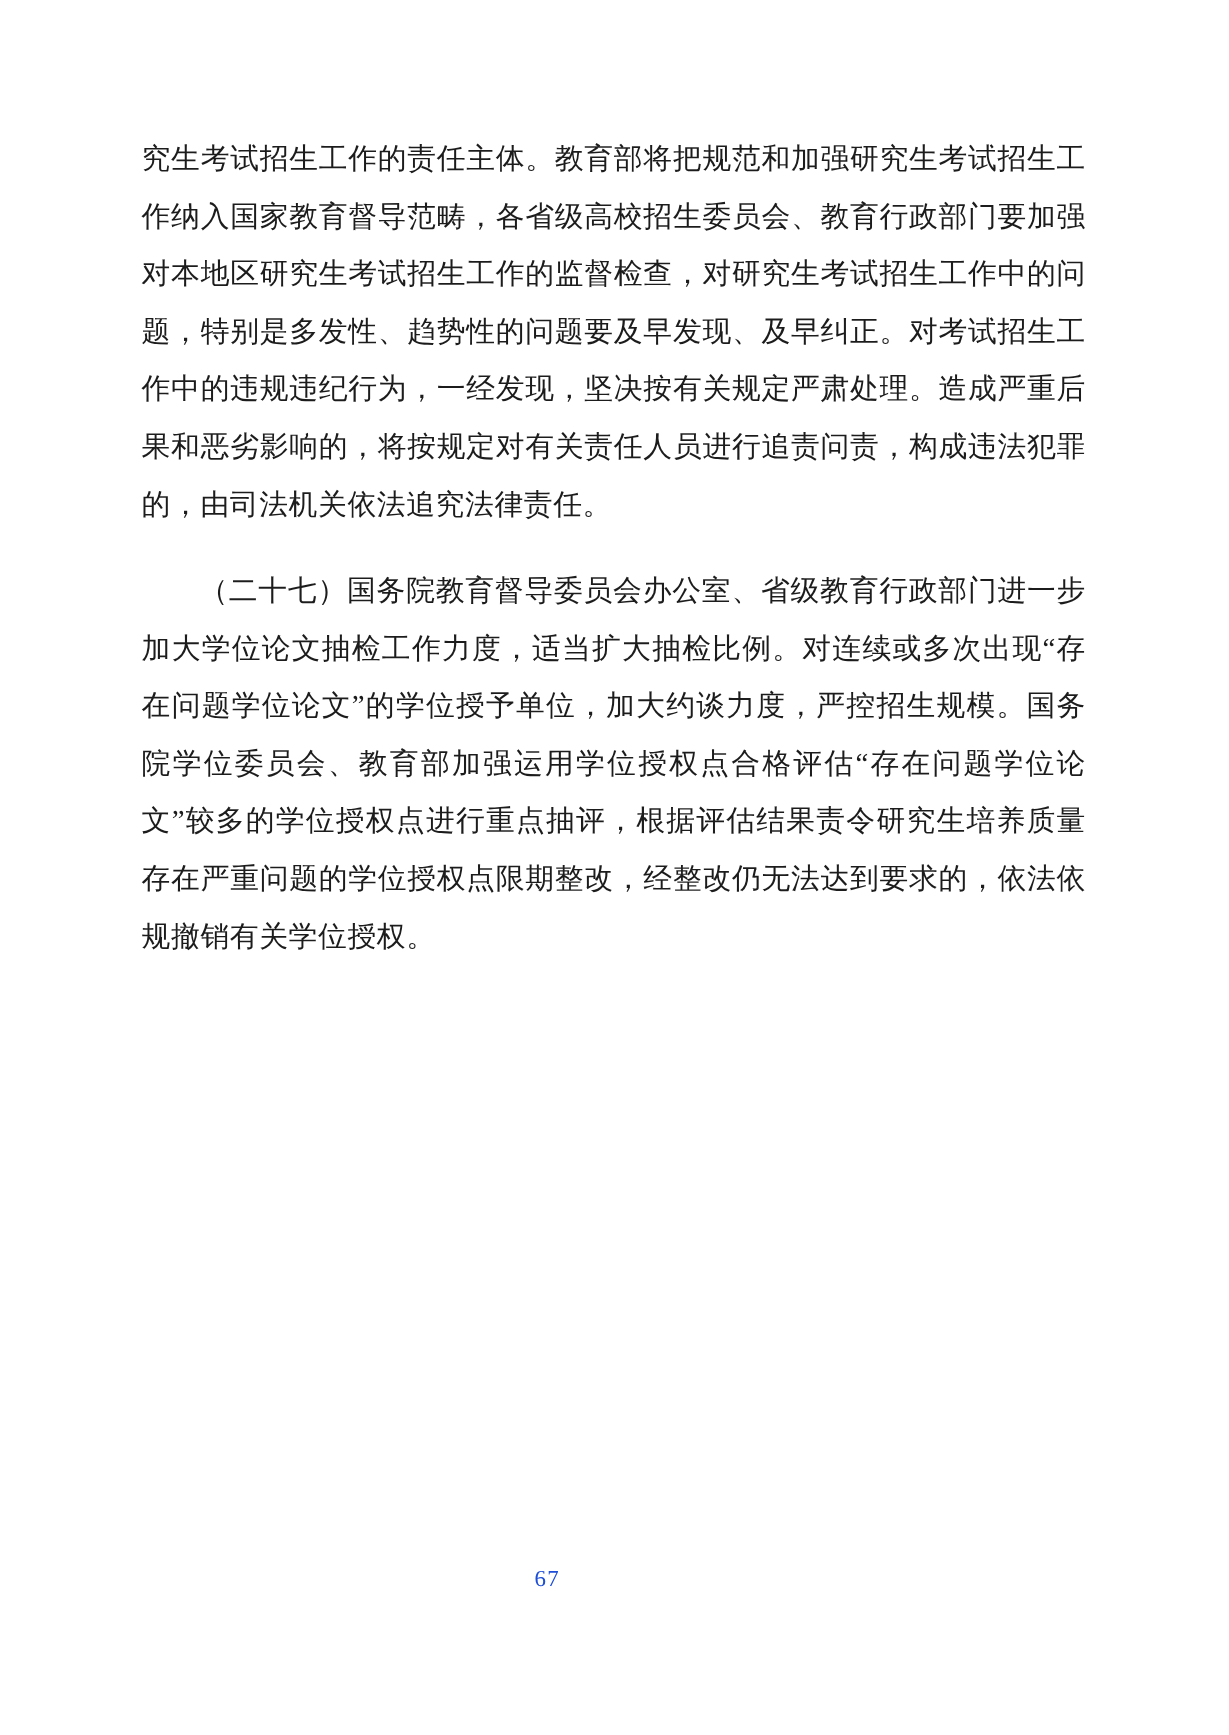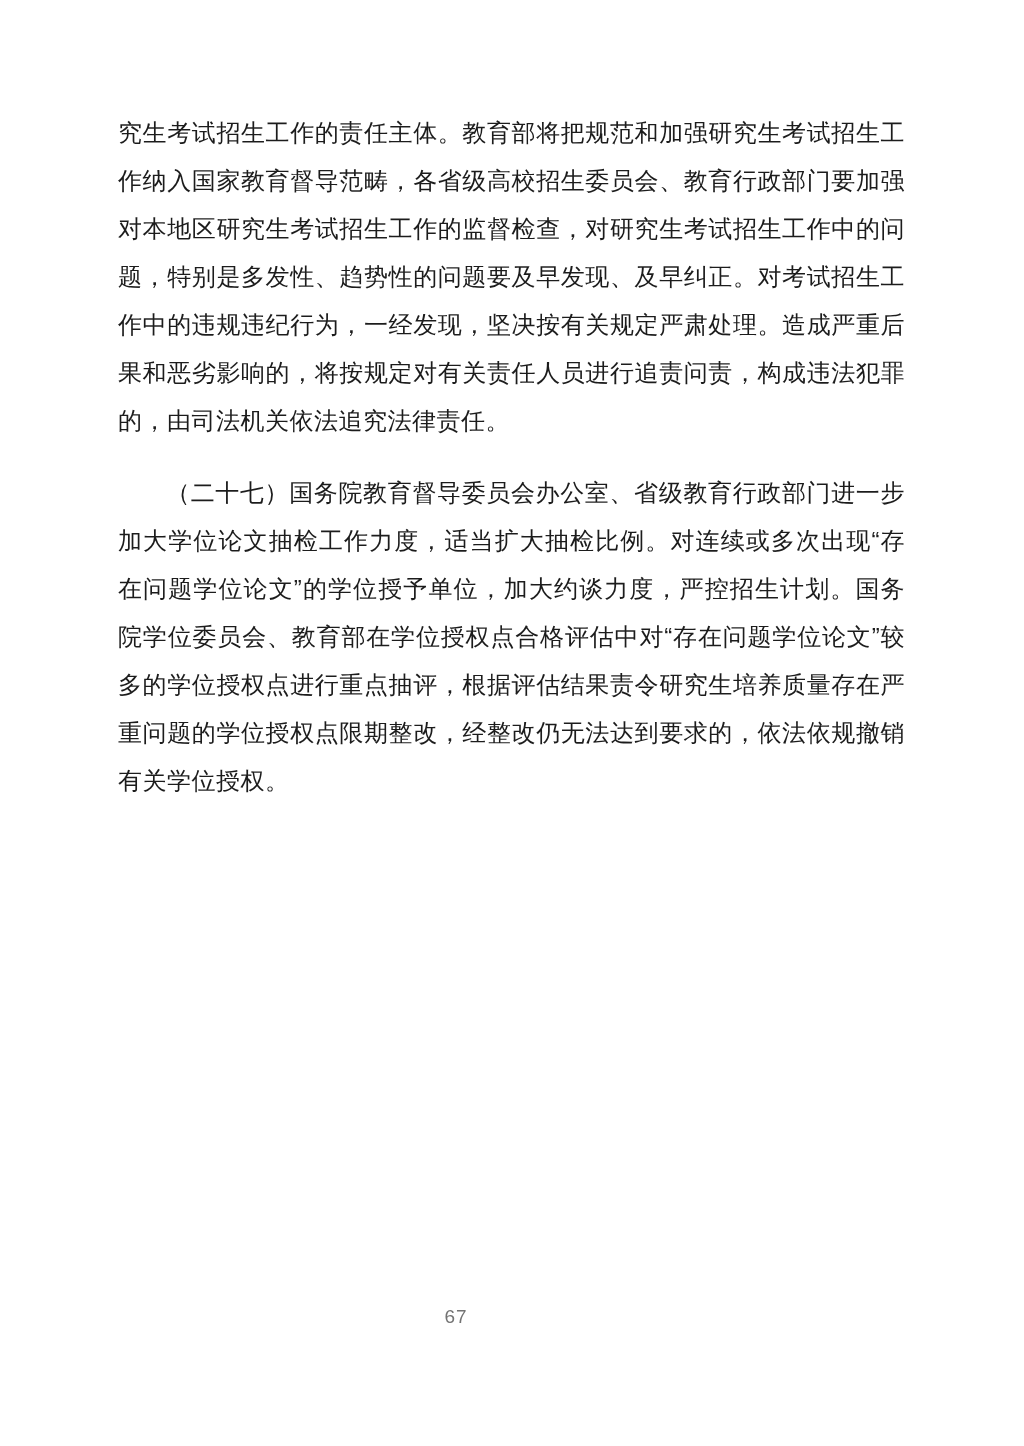--- a/index.html
+++ b/index.html
@@ -13,7 +13,7 @@
     height: 1446px;
     background: #ffffff;
     overflow: hidden;
-    font-family: Liberation Sans, sans-serif;
+    font-family: Liberation Serif, serif;
     color: #1c1c1c;
   }
   .text-block {

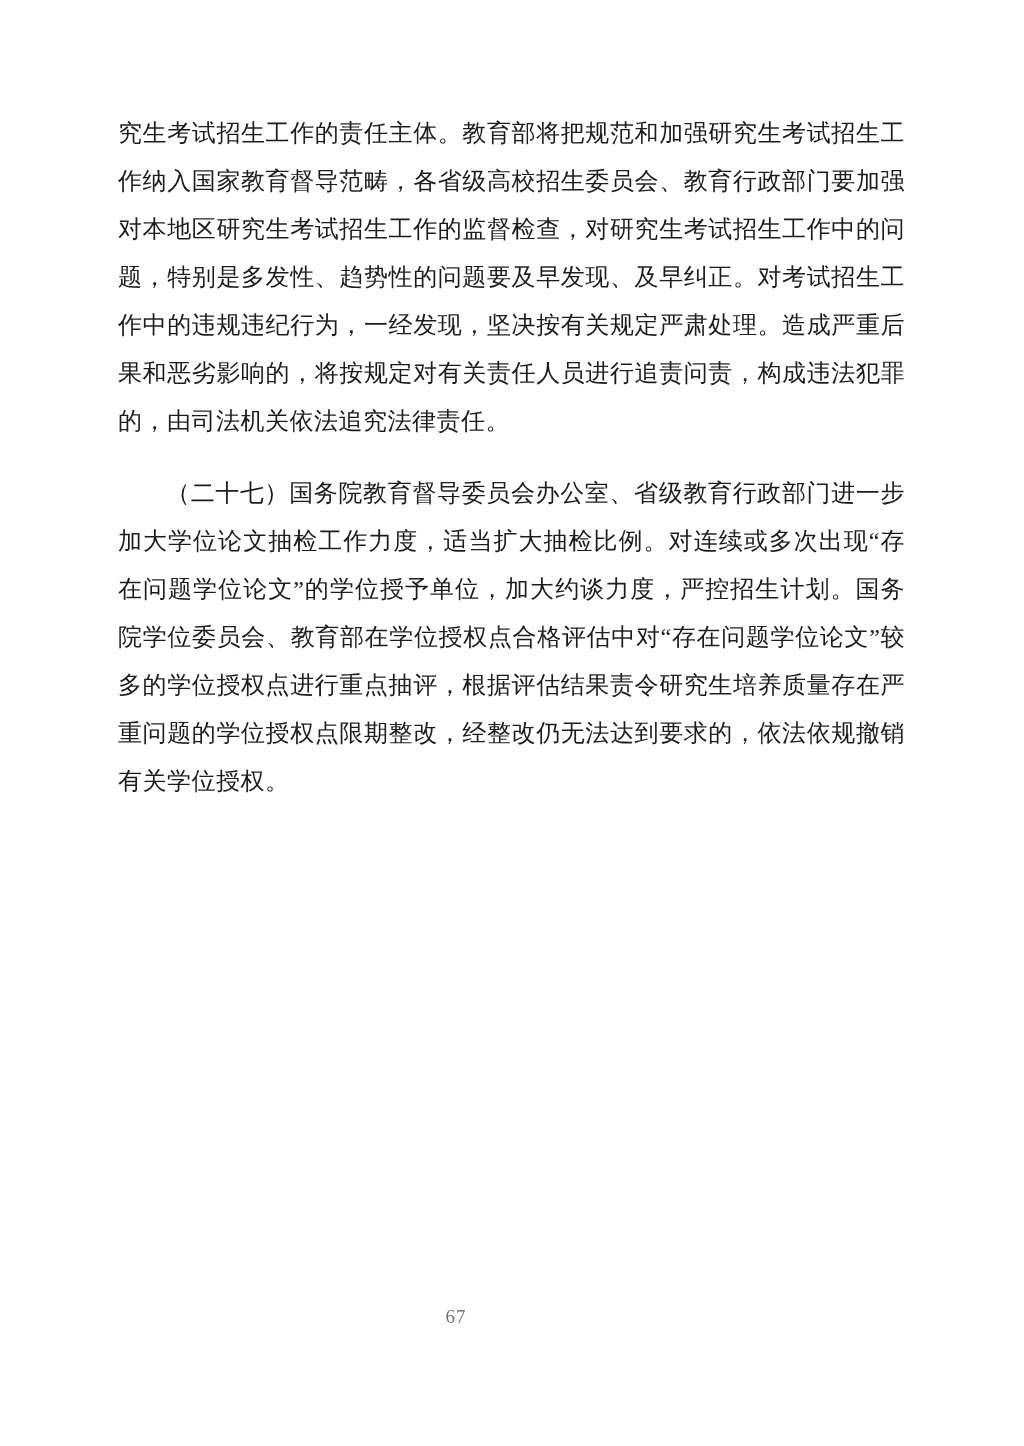--- a/index.html
+++ b/index.html
@@ -52,7 +52,7 @@
 <div class="page">
   <div class="text-block">
     <p class="para">究生考试招生工作的责任主体。教育部将把规范和加强研究生考试招生工作纳入国家教育督导范畴，各省级高校招生委员会、教育行政部门要加强对本地区研究生考试招生工作的监督检查，对研究生考试招生工作中的问题，特别是多发性、趋势性的问题要及早发现、及早纠正。对考试招生工作中的违规违纪行为，一经发现，坚决按有关规定严肃处理。造成严重后果和恶劣影响的，将按规定对有关责任人员进行追责问责，构成违法犯罪的，由司法机关依法追究法律责任。</p>
-    <p class="para indent">（二十七）国务院教育督导委员会办公室、省级教育行政部门进一步加大学位论文抽检工作力度，适当扩大抽检比例。对连续或多次出现“存在问题学位论文”的学位授予单位，加大约谈力度，严控招生计划。国务院学位委员会、教育部在学位授权点合格评估中对“存在问题学位论文”较多的学位授权点进行重点抽评，根据评估结果责令研究生培养质量存在严重问题的学位授权点限期整改，经整改仍无法达到要求的，依法依规撤销有关学位授权。</p>
+    <p class="para indent">（二十七）国务院教育督导委员会办公室、省级教育行政部门进一步加大学位论文抽检工作力度，适当扩大抽检比例。对连续或多次出现“存在问题学位论文”的学位授予单位，加大约谈力度，严控招生规模。国务院学位委员会、教育部加强运用学位授权点合格评估“存在问题学位论文”较多的学位授权点进行重点抽评，根据评估结果责令研究生培养质量存在严重问题的学位授权点限期整改，经整改仍无法达到要求的，依法依规撤销有关学位授权。</p>
   </div>
   <div class="page-footer">
     <span class="page-number">67</span>

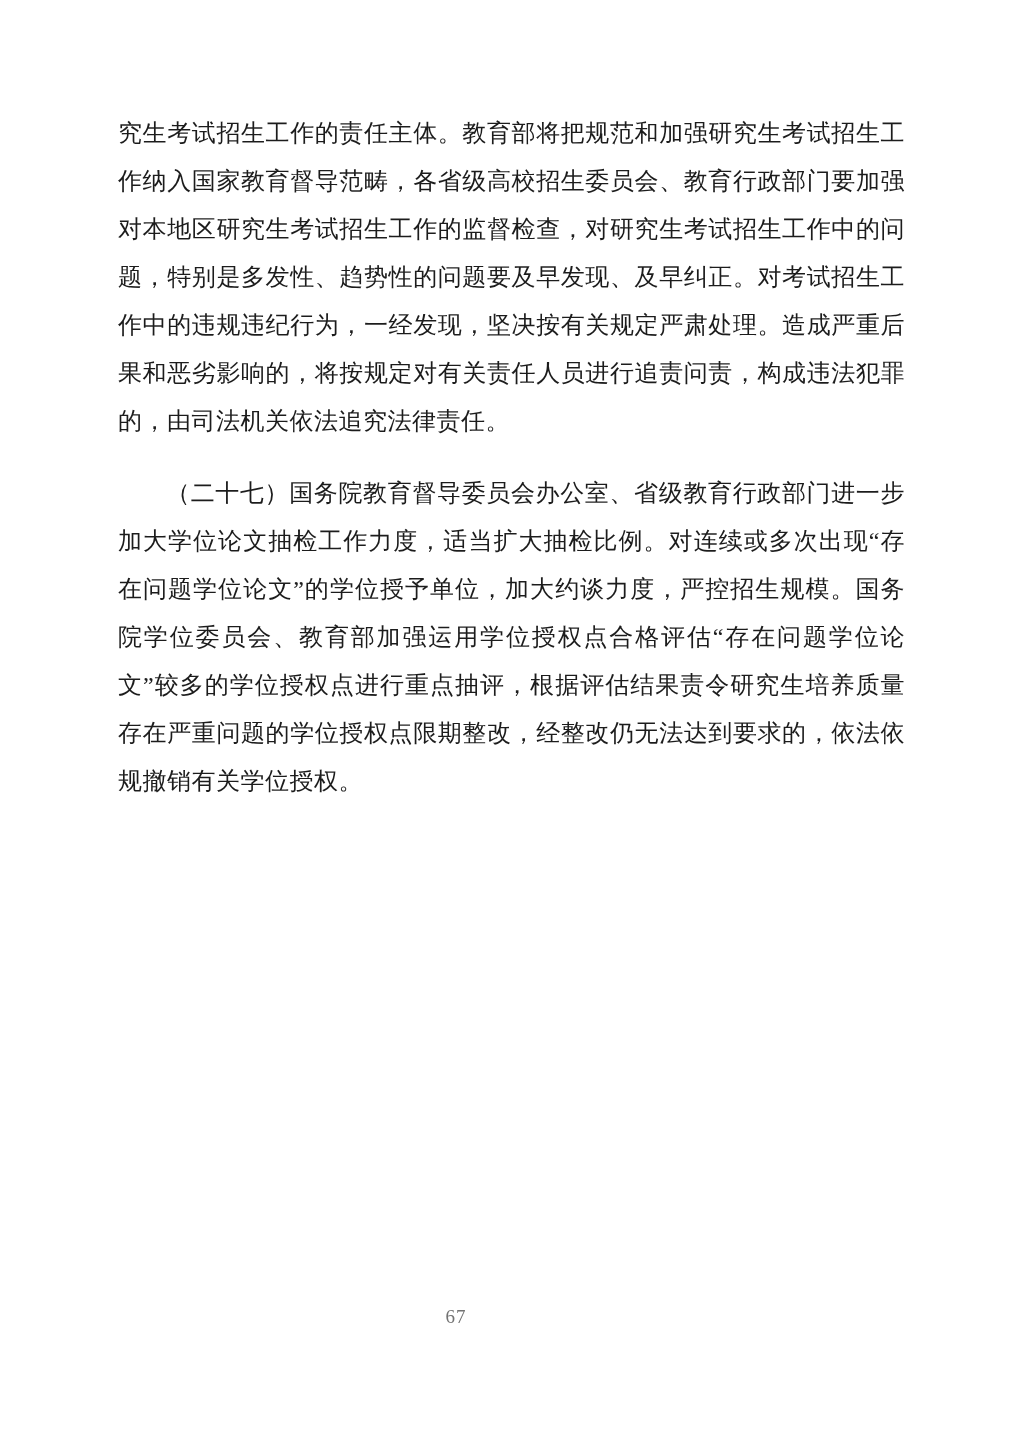--- a/index.html
+++ b/index.html
@@ -42,7 +42,7 @@
   }
   .page-number {
     font-size: 19px;
-    color: #737373;
+    color: #1d4ed8;
     letter-spacing: 1px;
   }
 </style>

